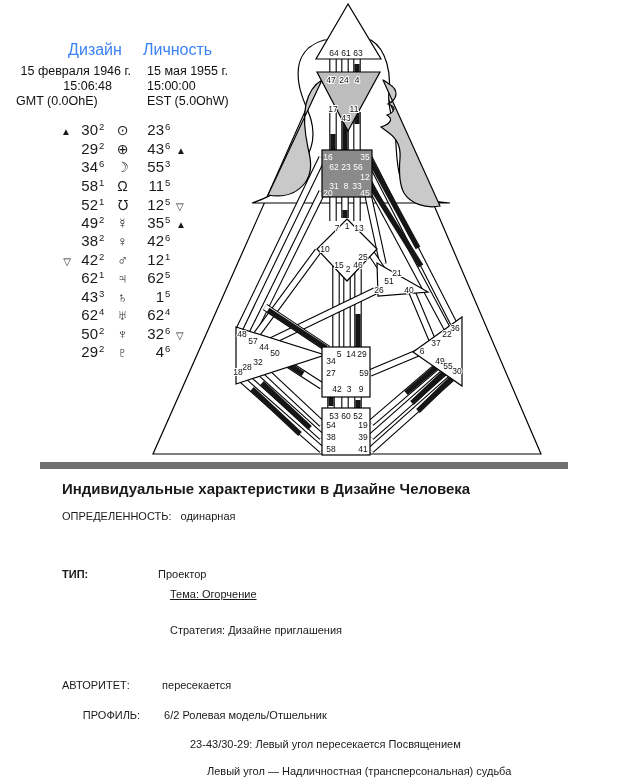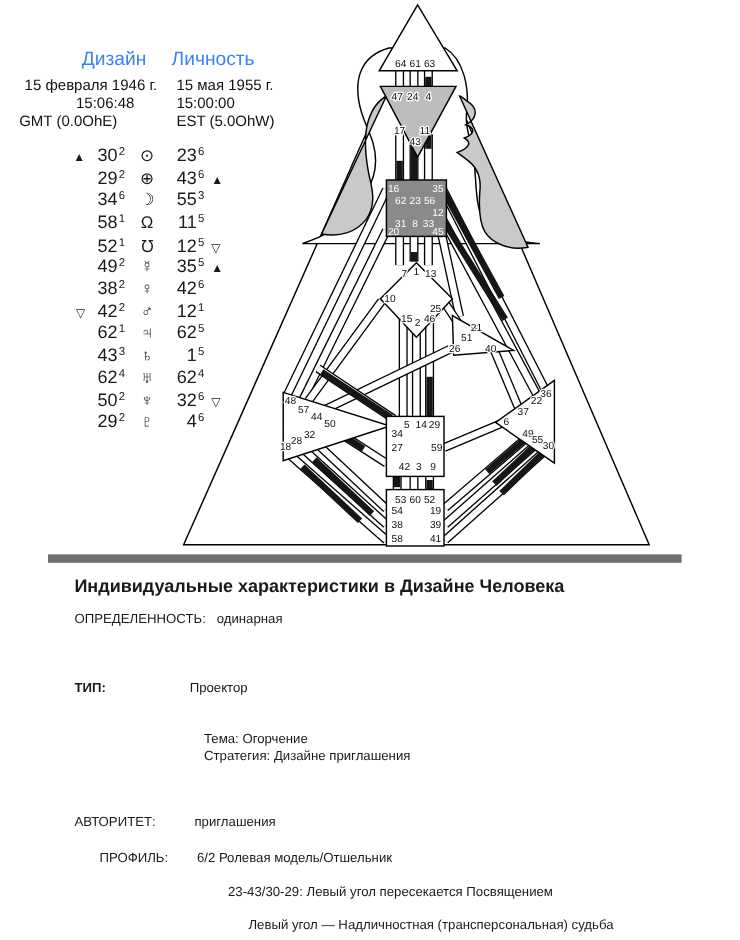--- a/index.html
+++ b/index.html
@@ -376,7 +376,7 @@
   <span class="ilabel" style="width:93px;font-weight:bold;">ТИП:</span>
   <span>Проектор</span>
 </div>
-<div class="iline" style="left:170px;top:610px;">Тема: Огорчение</div>
+<div class="iline" style="left:170px;top:588px;text-decoration:underline;">Тема: Огорчение</div>
 <div class="iline" style="left:170px;top:624px;">Стратегия: Дизайне приглашения</div>
 
 <div class="iline" style="left:62px;top:679px;">

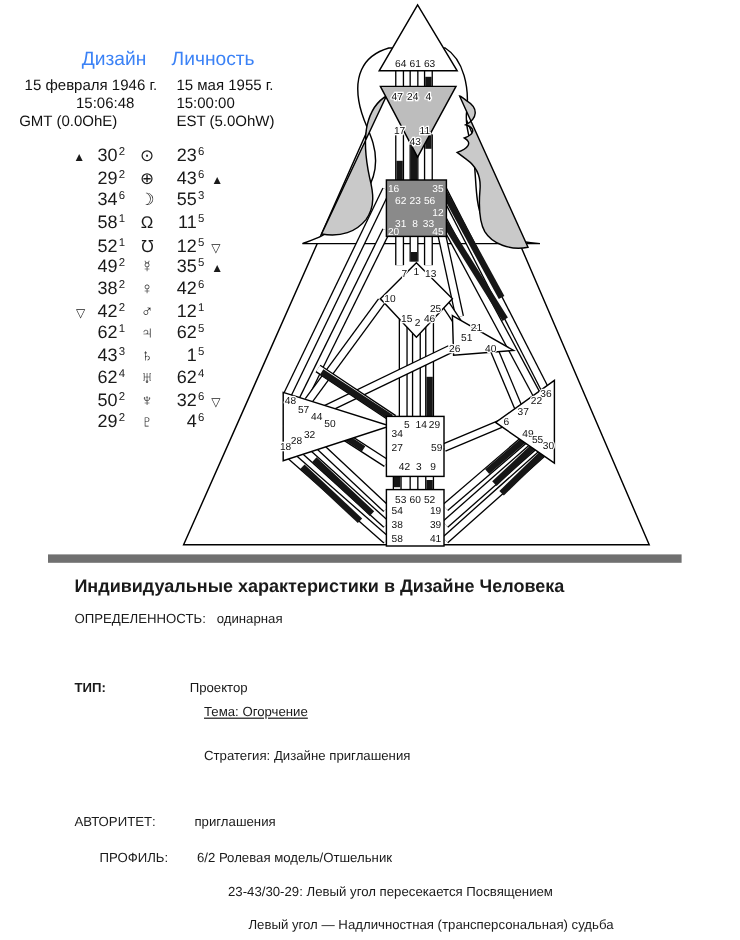--- a/index.html
+++ b/index.html
@@ -381,7 +381,7 @@
 
 <div class="iline" style="left:62px;top:679px;">
   <span class="ilabel" style="width:97px;">АВТОРИТЕТ:</span>
-  <span>приглашения</span>
+  <span>пересекается</span>
 </div>
 <div class="iline" style="left:62px;top:709px;">
   <span class="ilabel" style="width:99px;text-align:center;">ПРОФИЛЬ:</span>

